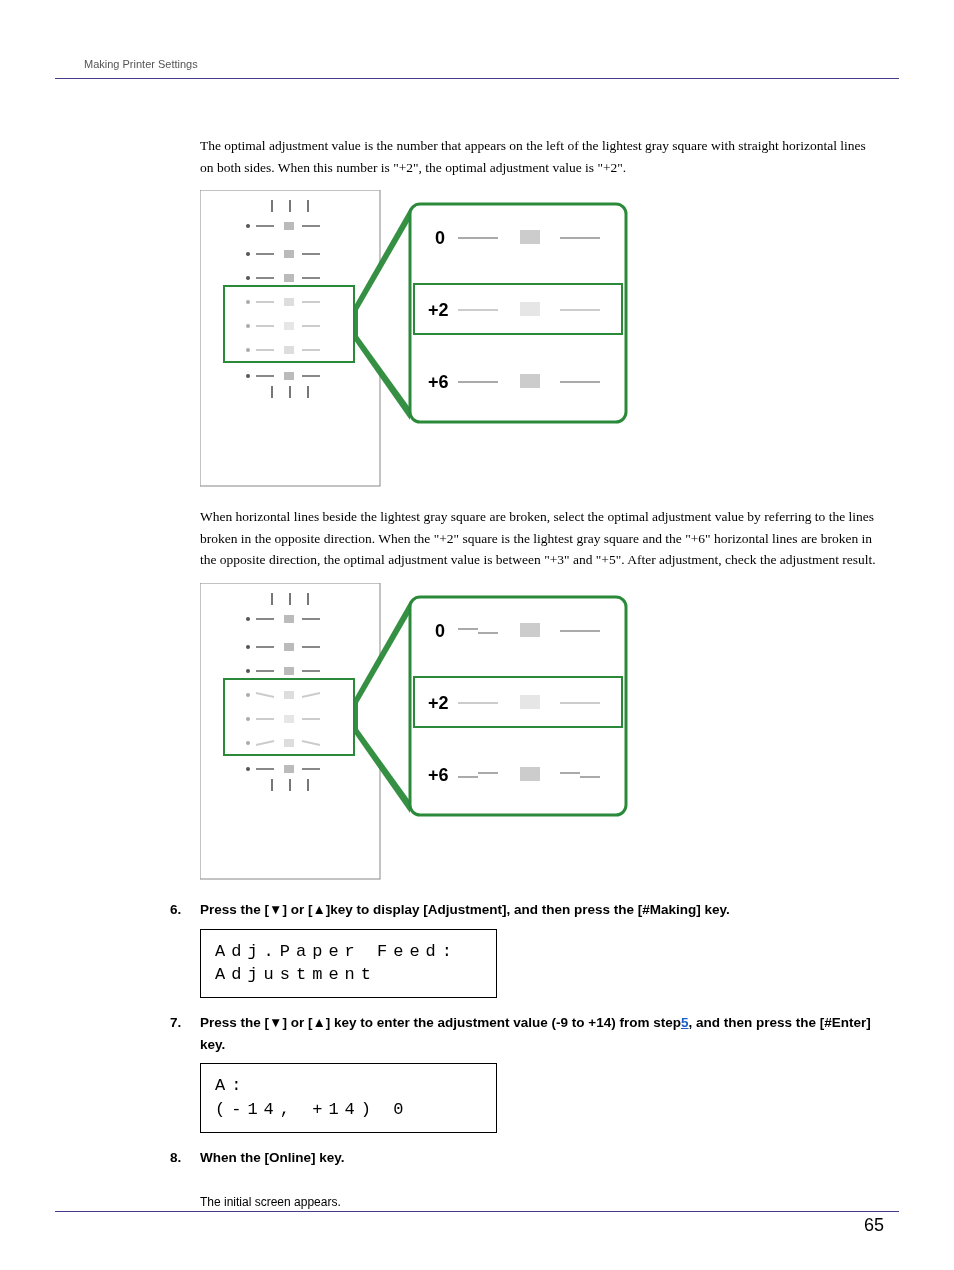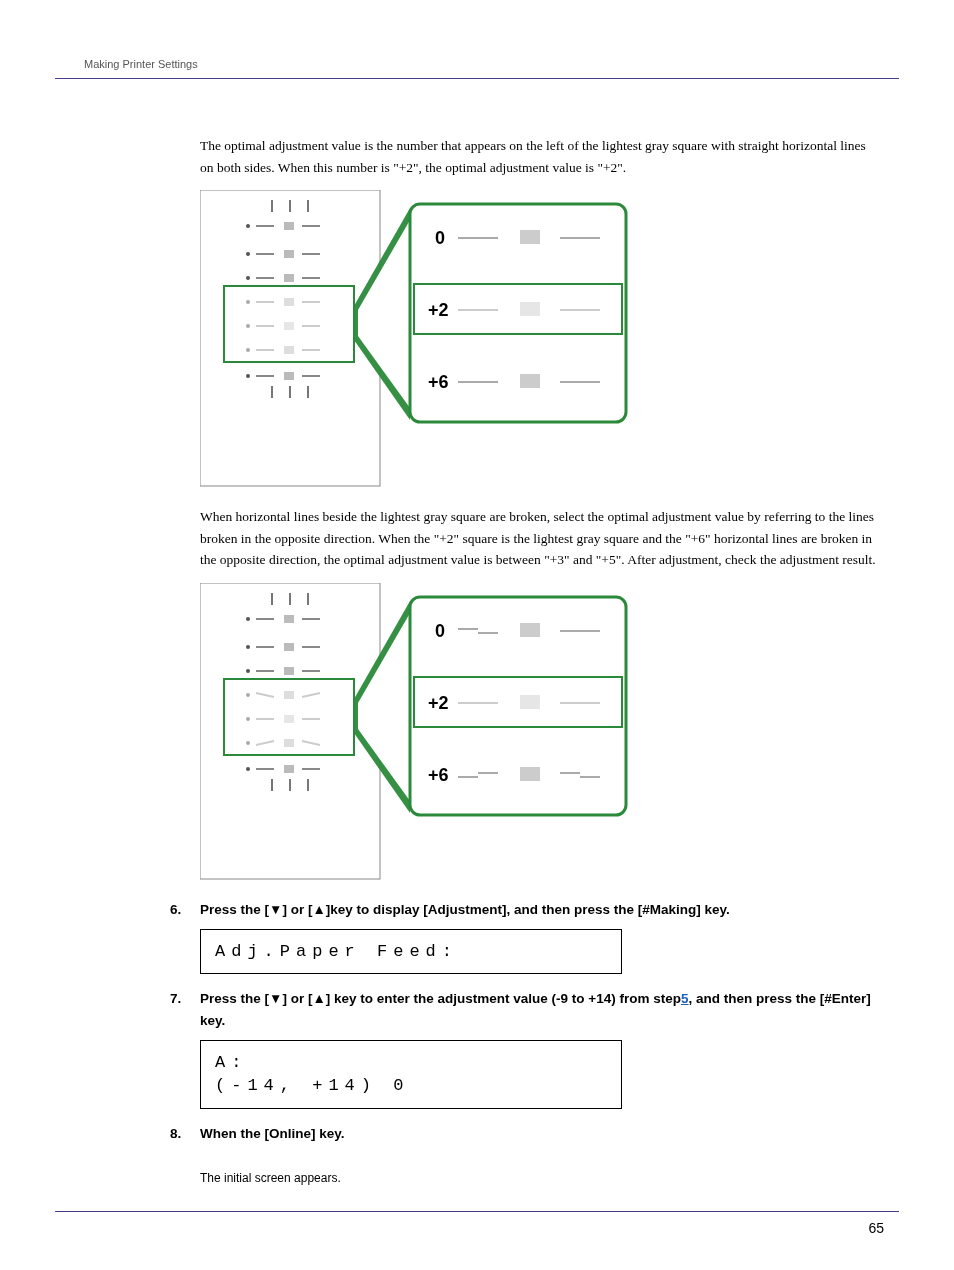--- a/index.html
+++ b/index.html
@@ -53,7 +53,7 @@
     font-family:"Courier New", monospace;
     font-size:17px;
     letter-spacing:6px;
-    width:422px;
+    width:297px;
     margin:8px 0 14px 0;
     line-height:1.4;
   }

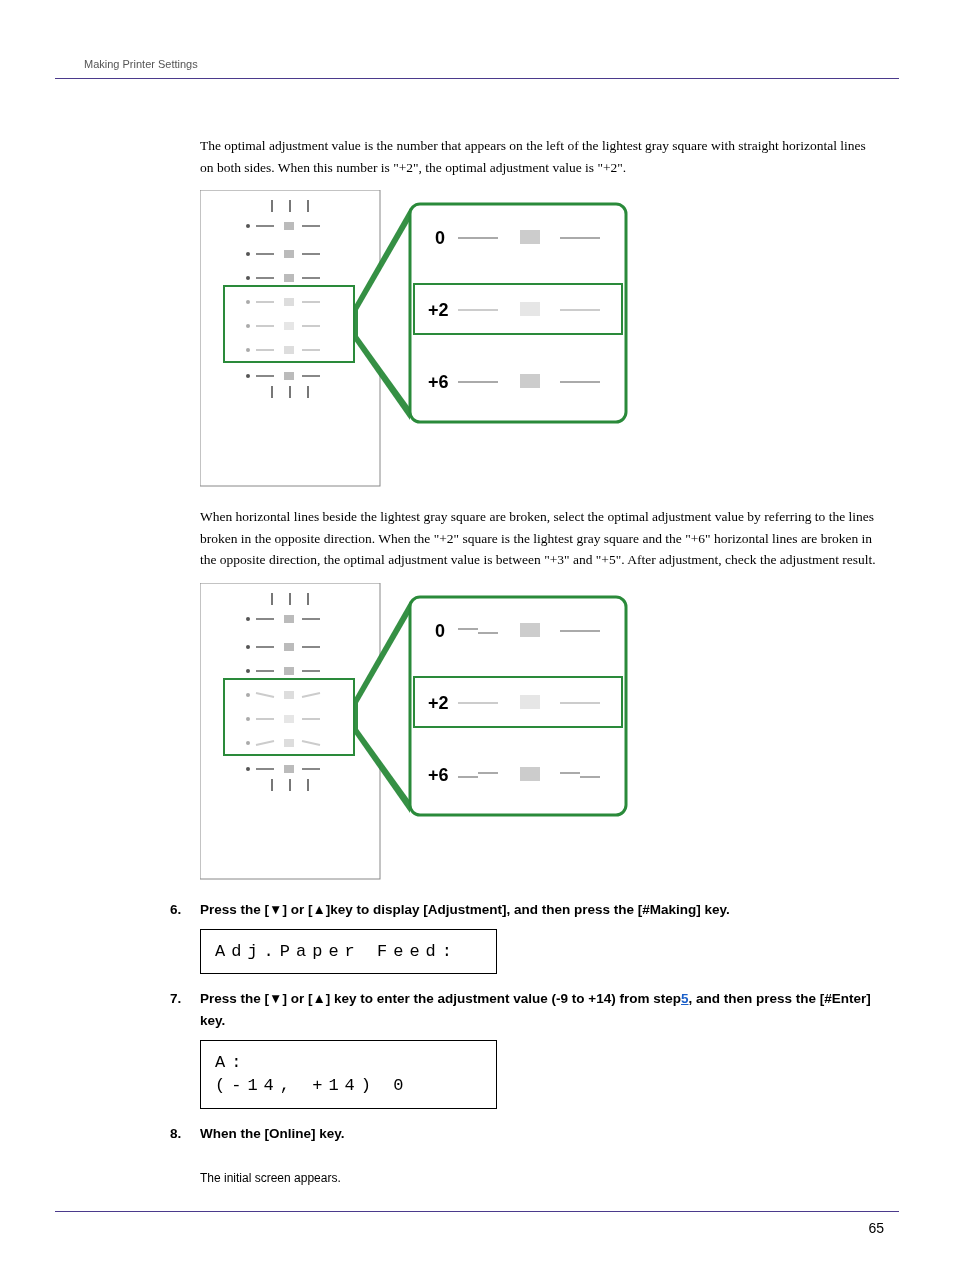--- a/index.html
+++ b/index.html
@@ -268,6 +268,7 @@
     </div>
     <div class="lcd">
       <div>Adj.Paper Feed:</div>
+      <div>Adjustment</div>
     </div>
 
     <div class="step">

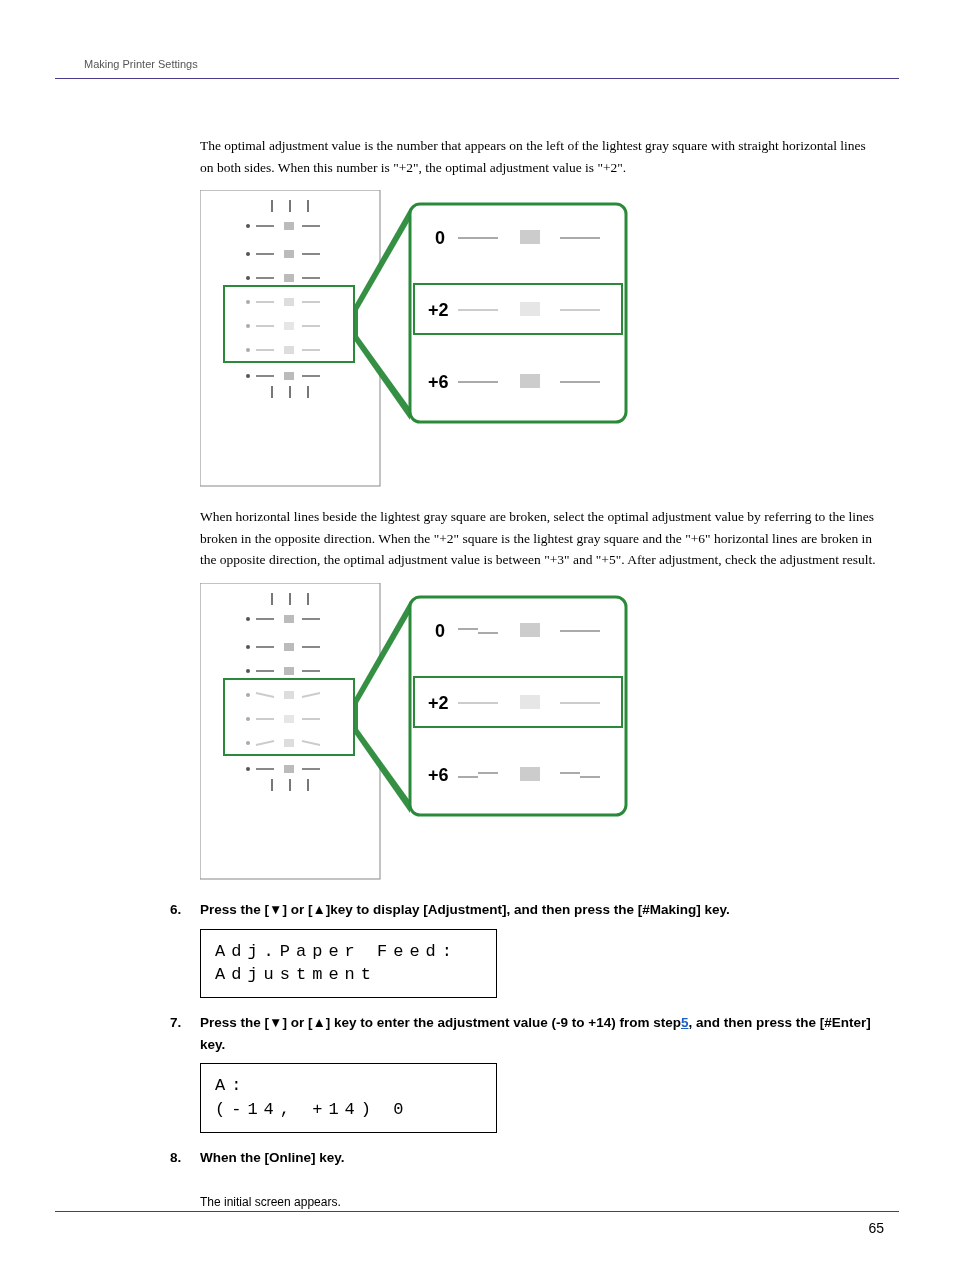--- a/index.html
+++ b/index.html
@@ -69,7 +69,7 @@
     position:absolute;
     bottom:34px;
     right:70px;
-    font-size:14px;
+    font-size:18px;
   }
 </style>
 </head>

